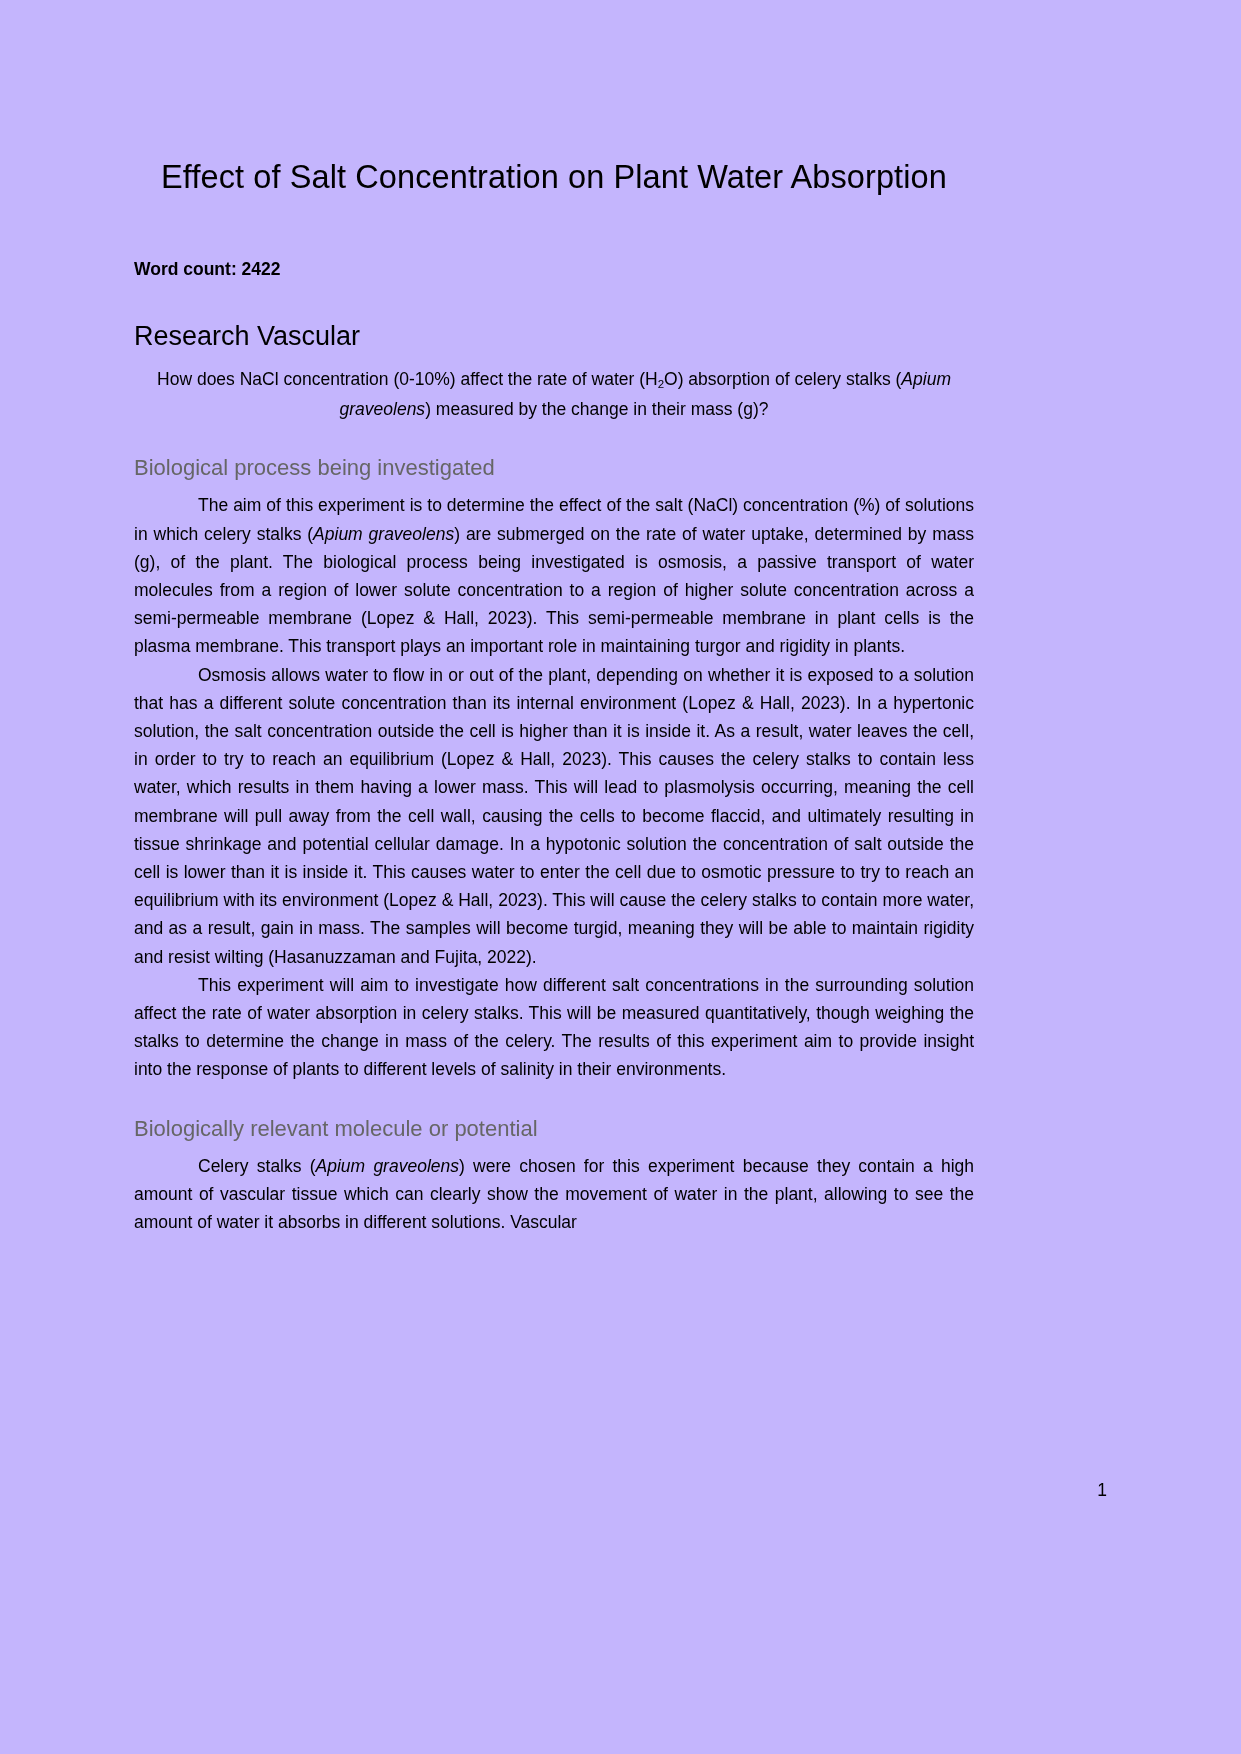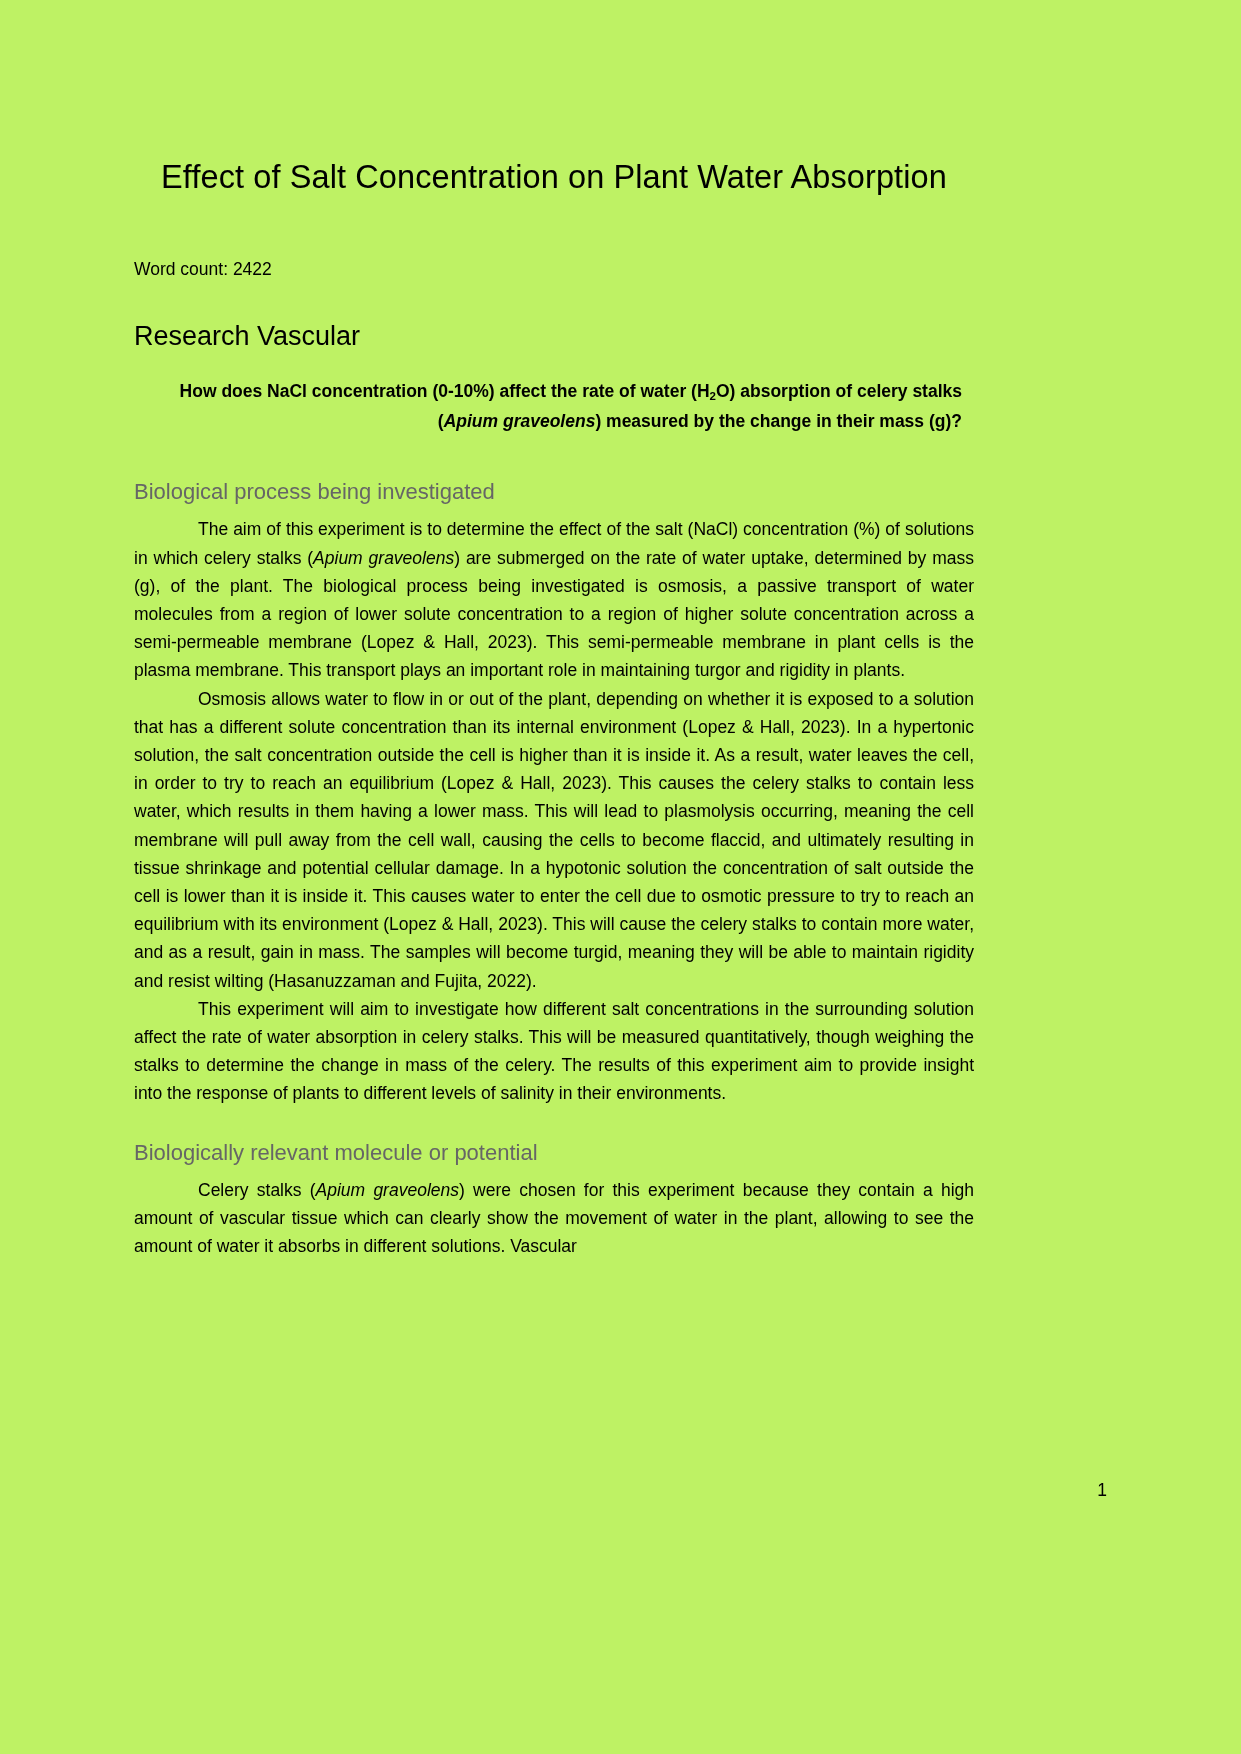--- a/index.html
+++ b/index.html
@@ -21,7 +21,7 @@
     height: 1754px;
     box-sizing: border-box;
     padding: 0;
-    background: #bef264;
+    background: #c4b5fd;
   }
   .content {
     position: absolute;

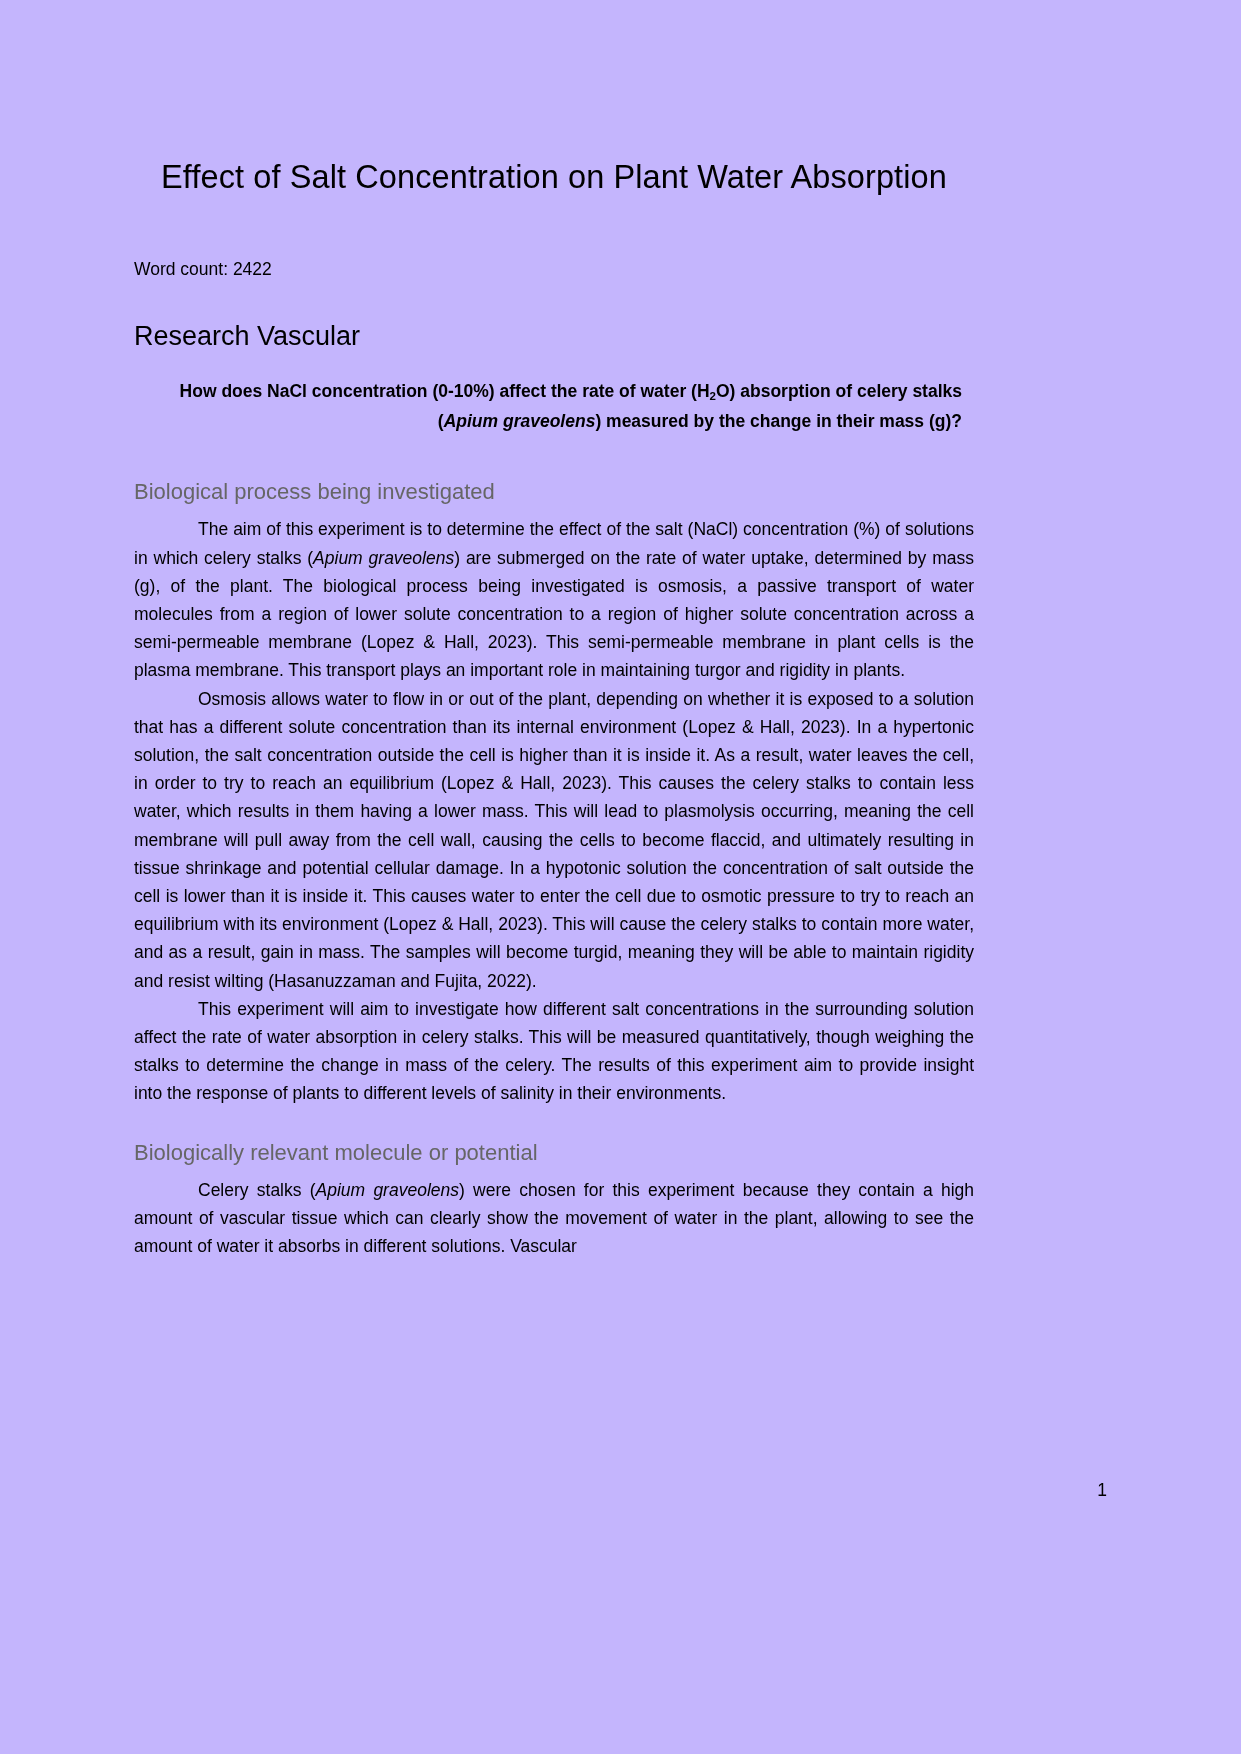--- a/index.html
+++ b/index.html
@@ -45,6 +45,7 @@
     margin: 0;
     padding-top: 44px;
     color: #000000;
+    font-weight: bold;
   }
   h1.section {
     font-size: 27px;

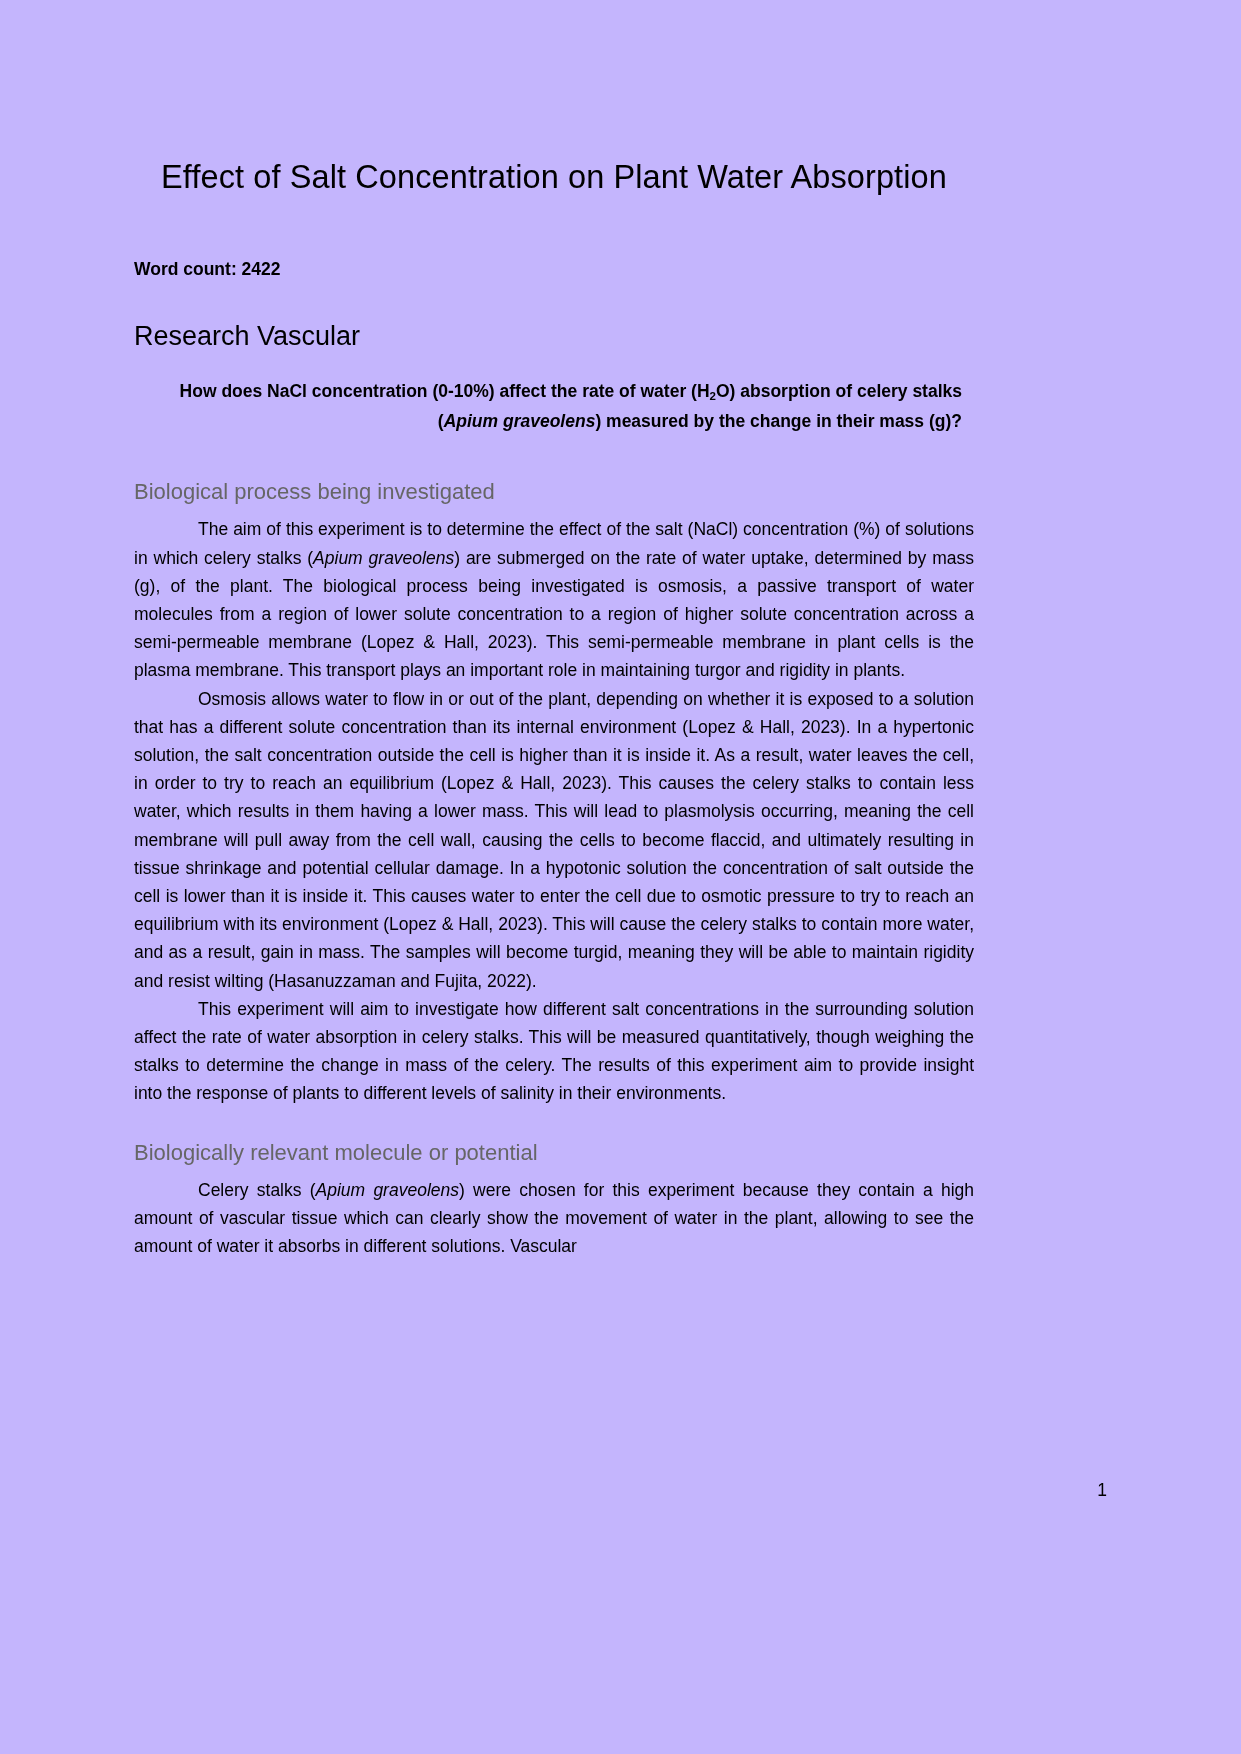--- a/index.html
+++ b/index.html
@@ -76,11 +76,10 @@
   p.rq {
     font-size: 17.5px;
     line-height: 28.2px;
-    text-align: right;
-    margin: 12px;
+    text-align: center;
+    margin: 0;
     padding-top: 4px;
     color: #000000;
-    font-weight: bold;
   }
   p.indent {
     text-indent: 64px;

